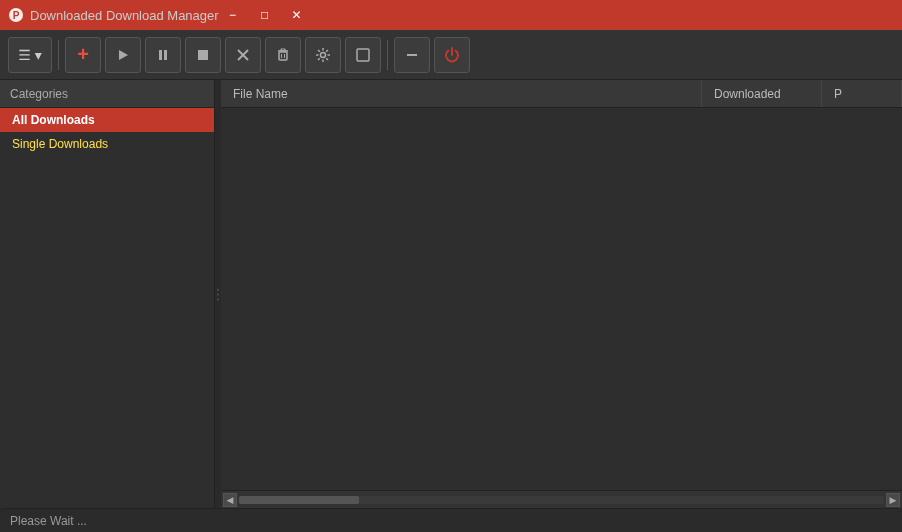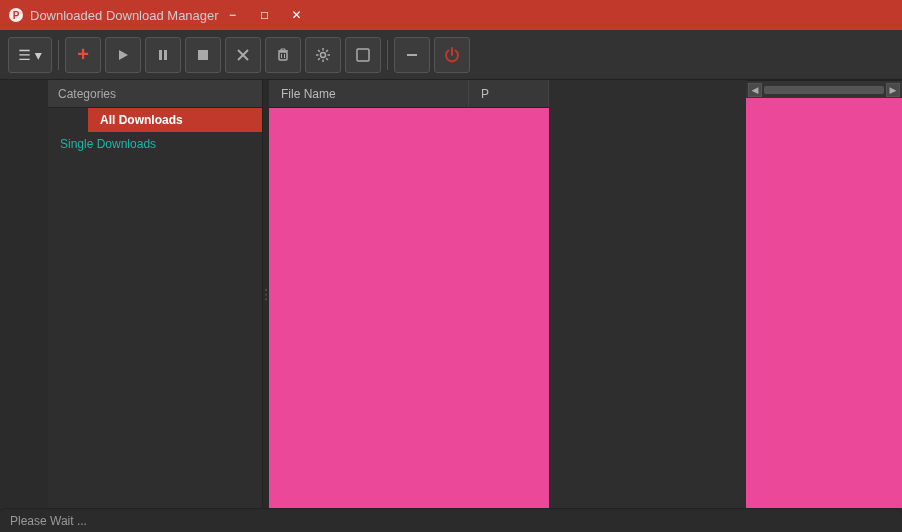--- a/index.html
+++ b/index.html
@@ -93,7 +93,6 @@
       flex: 1;
       display: flex;
       overflow: hidden;
-      padding-left: 48px;
     }
 
     

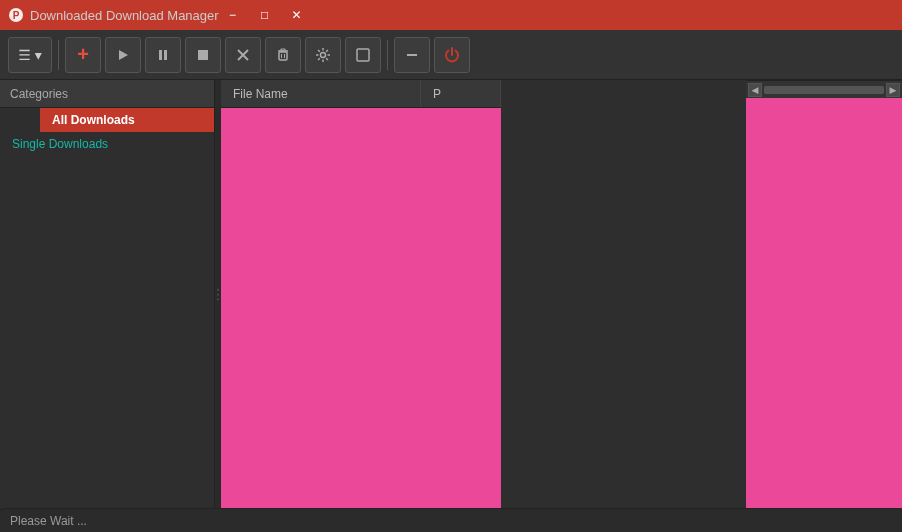--- a/index.html
+++ b/index.html
@@ -147,8 +147,8 @@
     #download-area {
       flex: 1;
       display: flex;
-      flex-direction: row;
-      background: #ec4899;
+      flex-direction: column;
+      background: #bef264;
       overflow: hidden;
     }
     #table-header {

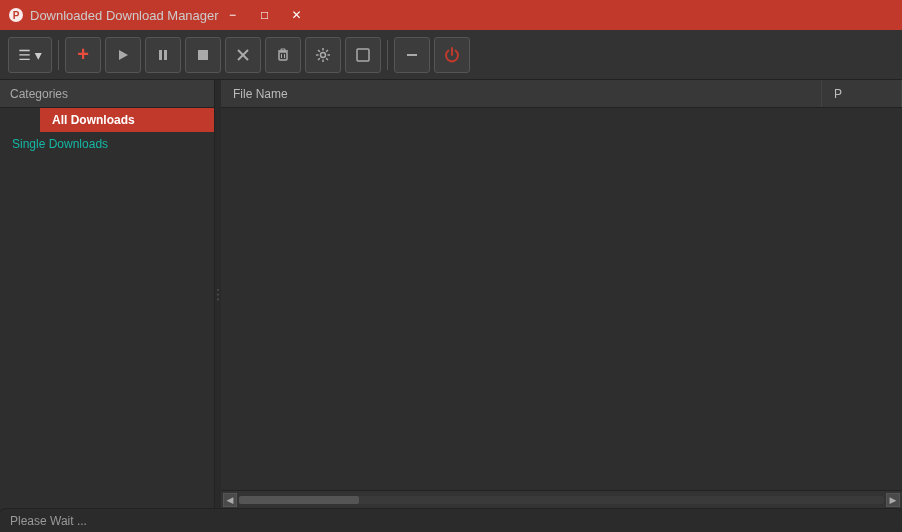--- a/index.html
+++ b/index.html
@@ -338,6 +338,7 @@
   <div id="download-area">
     <div id="table-header">
       <div class="th-cell file-name">File Name</div>
+      <div class="th-cell downloaded">Downloaded</div>
       <div class="th-cell progress">P</div>
     </div>
     <div id="table-body"></div>

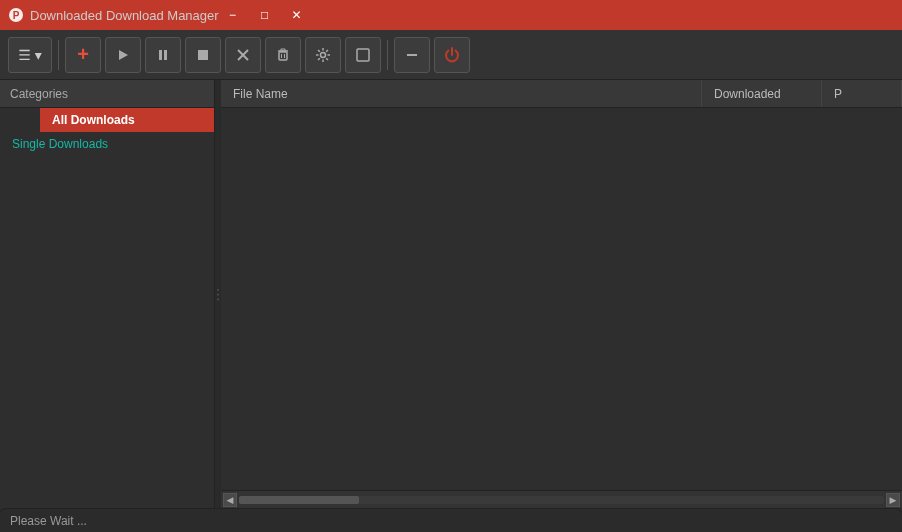--- a/index.html
+++ b/index.html
@@ -124,7 +124,6 @@
       background: #c0392b;
       color: #fff;
       font-weight: bold;
-      margin-left: 40px;
     }
 
     

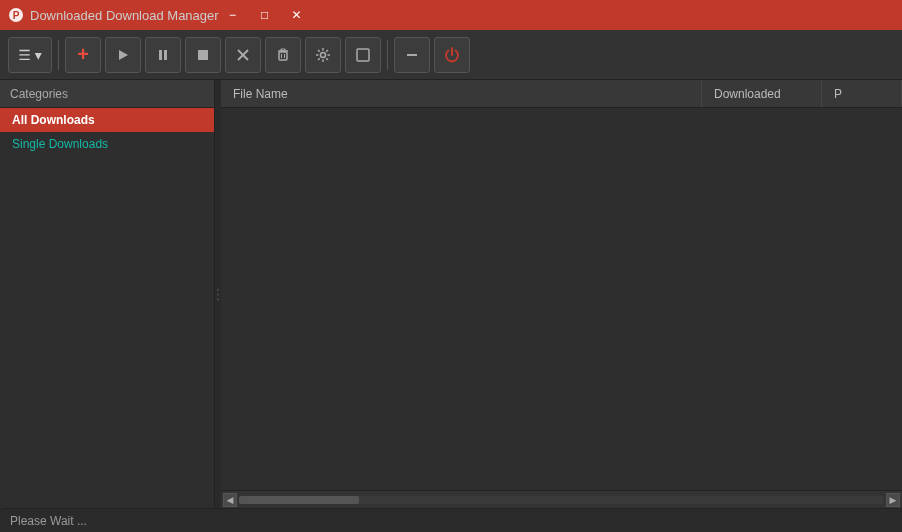--- a/index.html
+++ b/index.html
@@ -118,7 +118,7 @@
       padding: 5px 12px;
       font-size: 12px;
       cursor: pointer;
-      color: #14b8a6;
+      color: #fde047;
     }
     .sidebar-item.active {
       background: #c0392b;

